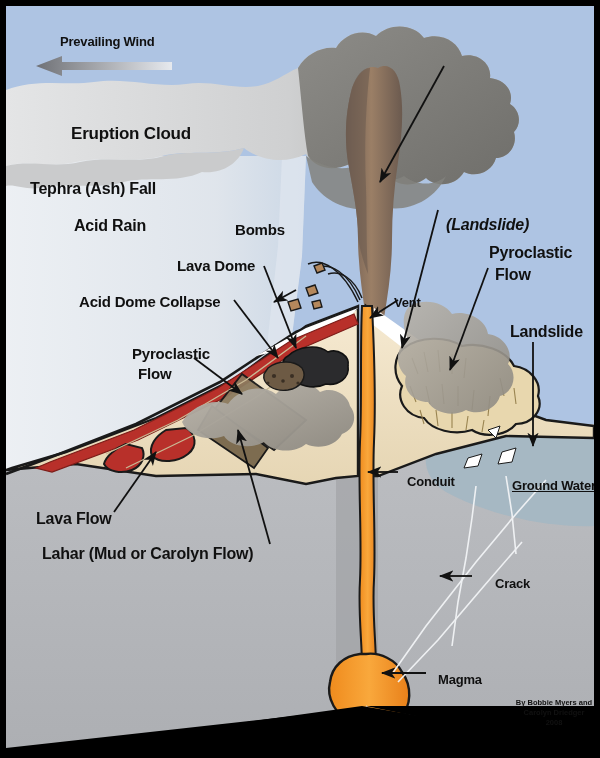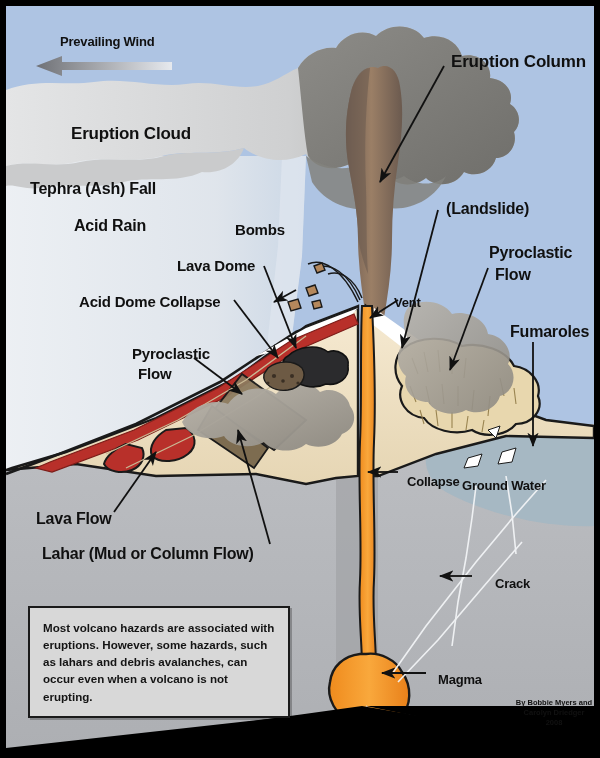--- a/index.html
+++ b/index.html
@@ -289,7 +289,6 @@
 
     <div class="lbl l16" style="left:36px;top:539px;">Lahar (Mud or Column Flow)</div>
 
-    <div class="lbl l17" style="left:445px;top:46px;">Eruption Column</div>
 
     <div class="lbl l16" style="left:440px;top:194px;">(Landslide)</div>
 

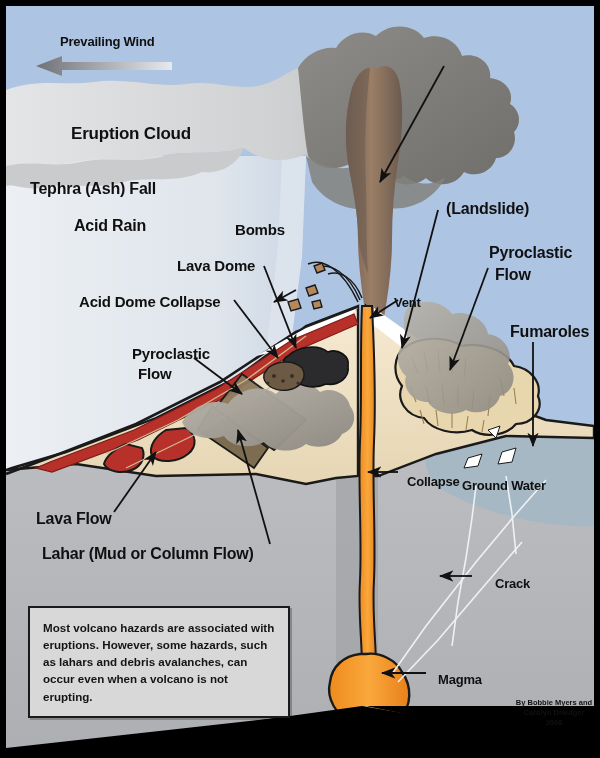--- a/index.html
+++ b/index.html
@@ -290,7 +290,7 @@
     <div class="lbl l16" style="left:36px;top:539px;">Lahar (Mud or Column Flow)</div>
 
 
-    <div class="lbl l16" style="left:440px;top:194px;">(Landslide)</div>
+    <div class="lbl l16" style="left:440px;top:210px;font-style:italic;">(Landslide)</div>
 
     <div class="lbl l16" style="left:483px;top:238px;">Pyroclastic</div>
     <div class="lbl l16" style="left:489px;top:260px;">Flow</div>

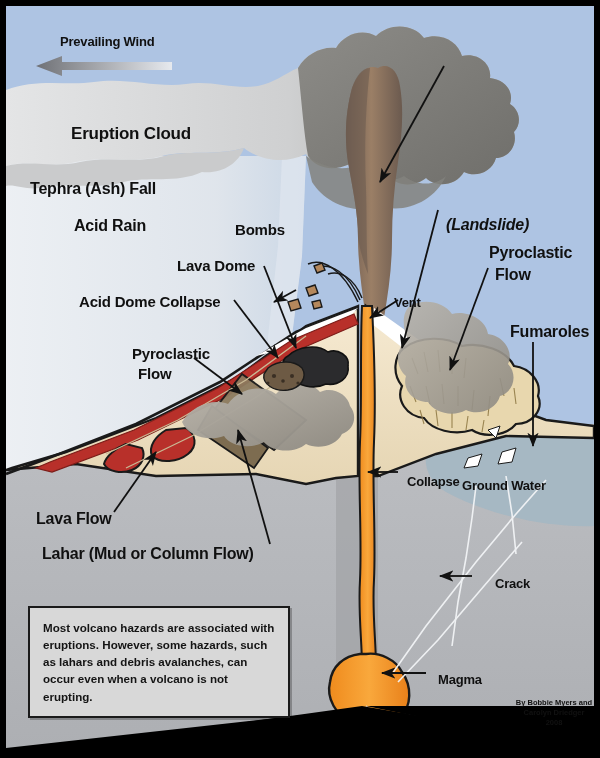--- a/index.html
+++ b/index.html
@@ -295,7 +295,7 @@
     <div class="lbl l16" style="left:483px;top:238px;">Pyroclastic</div>
     <div class="lbl l16" style="left:489px;top:260px;">Flow</div>
 
-    <div class="lbl l16" style="left:504px;top:317px;">Fumaroles</div>
+    <div class="lbl l16" style="left:504px;top:317px;">Landslide</div>
 
     <div class="lbl l13" style="left:388px;top:290px;">Vent</div>
 

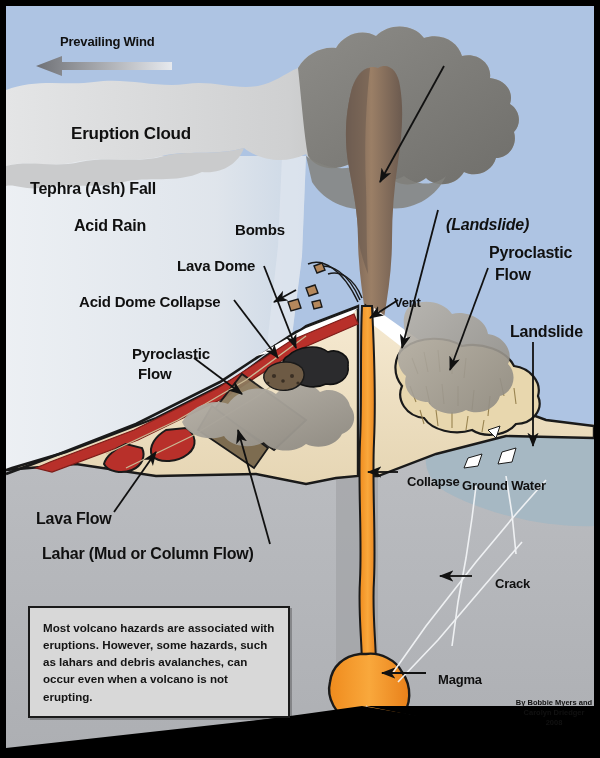--- a/index.html
+++ b/index.html
@@ -299,7 +299,7 @@
 
     <div class="lbl l13" style="left:388px;top:290px;">Vent</div>
 
-    <div class="lbl l13" style="left:401px;top:469px;">Collapse</div>
+    <div class="lbl l13" style="left:401px;top:469px;">Conduit</div>
 
     <div class="lbl l13" style="left:489px;top:571px;">Crack</div>
 

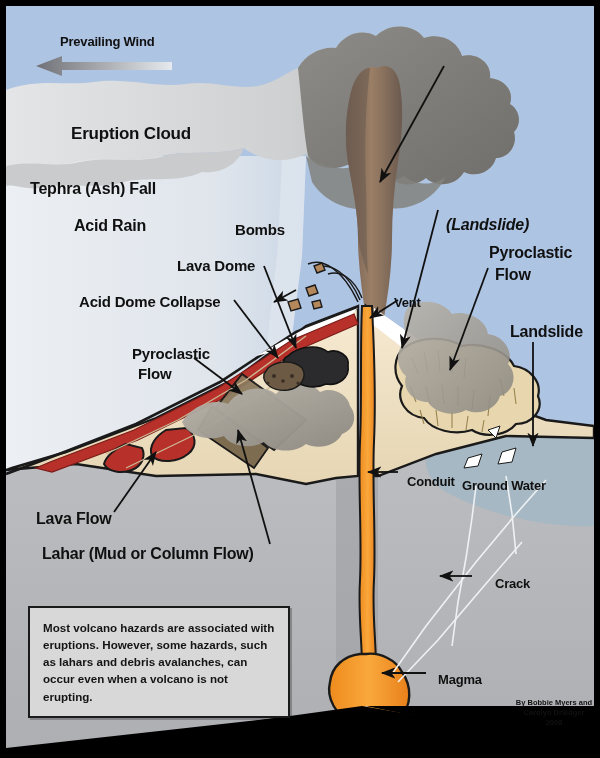--- a/index.html
+++ b/index.html
@@ -305,7 +305,7 @@
 
     <div class="lbl l13" style="left:432px;top:667px;">Magma</div>
 
-    <div class="lbl l13" style="left:456px;top:473px;">Ground Water</div>
+    <div class="lbl l13" style="left:506px;top:473px;text-decoration:underline;">Ground Water</div>
 
     <div id="infobox">
       <p>Most volcano hazards are associated with eruptions.  However, some hazards, such as lahars and debris avalanches, can occur even when a volcano is not erupting.</p>

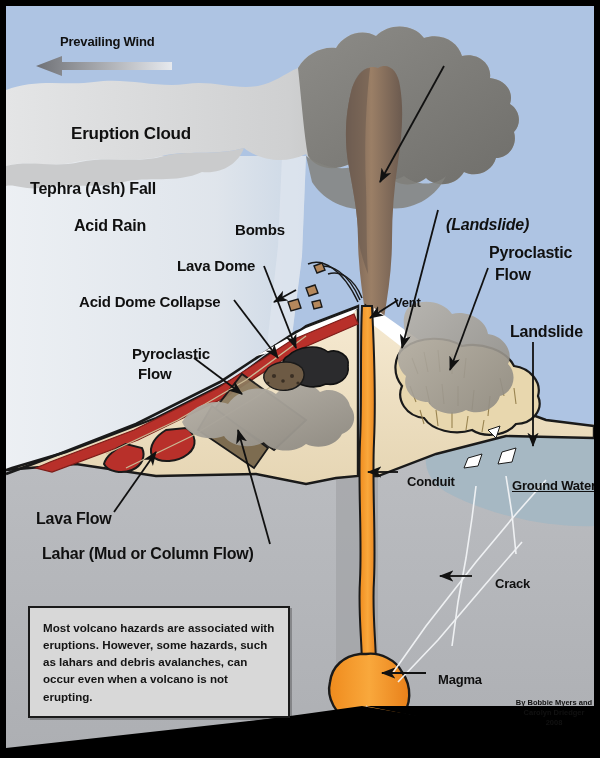--- a/index.html
+++ b/index.html
@@ -287,7 +287,7 @@
 
     <div class="lbl l16" style="left:30px;top:504px;">Lava Flow</div>
 
-    <div class="lbl l16" style="left:36px;top:539px;">Lahar (Mud or Column Flow)</div>
+    <div class="lbl l16" style="left:36px;top:539px;">Lahar (Mud or Carolyn Flow)</div>
 
 
     <div class="lbl l16" style="left:440px;top:210px;font-style:italic;">(Landslide)</div>

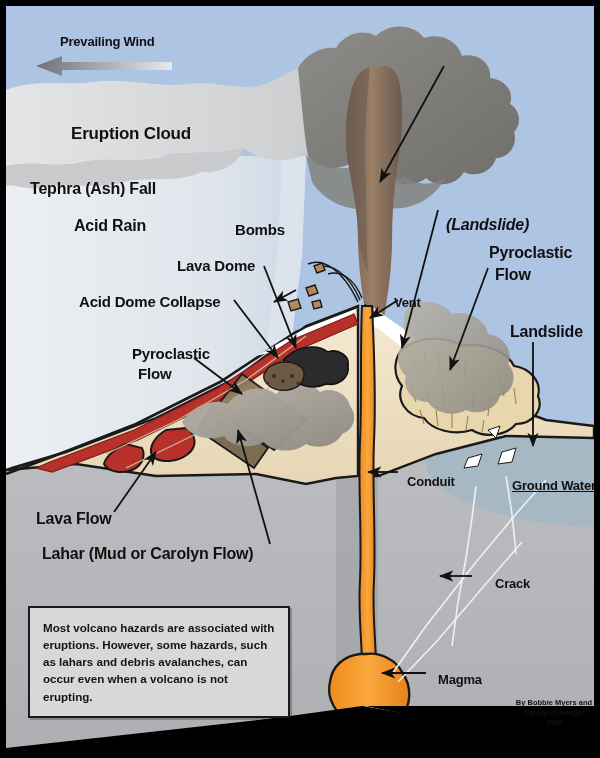--- a/index.html
+++ b/index.html
@@ -307,9 +307,6 @@
 
     <div class="lbl l13" style="left:506px;top:473px;text-decoration:underline;">Ground Water</div>
 
-    <div id="infobox">
-      <p>Most volcano hazards are associated with eruptions.  However, some hazards, such as lahars and debris avalanches, can occur even when a volcano is not erupting.</p>
-    </div>
 
     <div class="credit" style="left:500px;top:692px;width:96px;">By Bobbie Myers and</div>
     <div class="credit" style="left:500px;top:702px;width:96px;">Carolyn Driedger</div>

